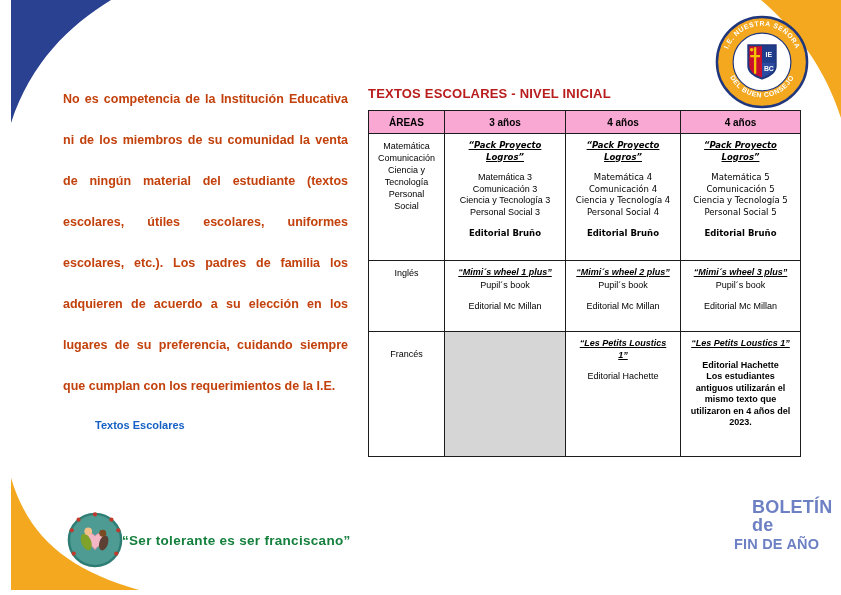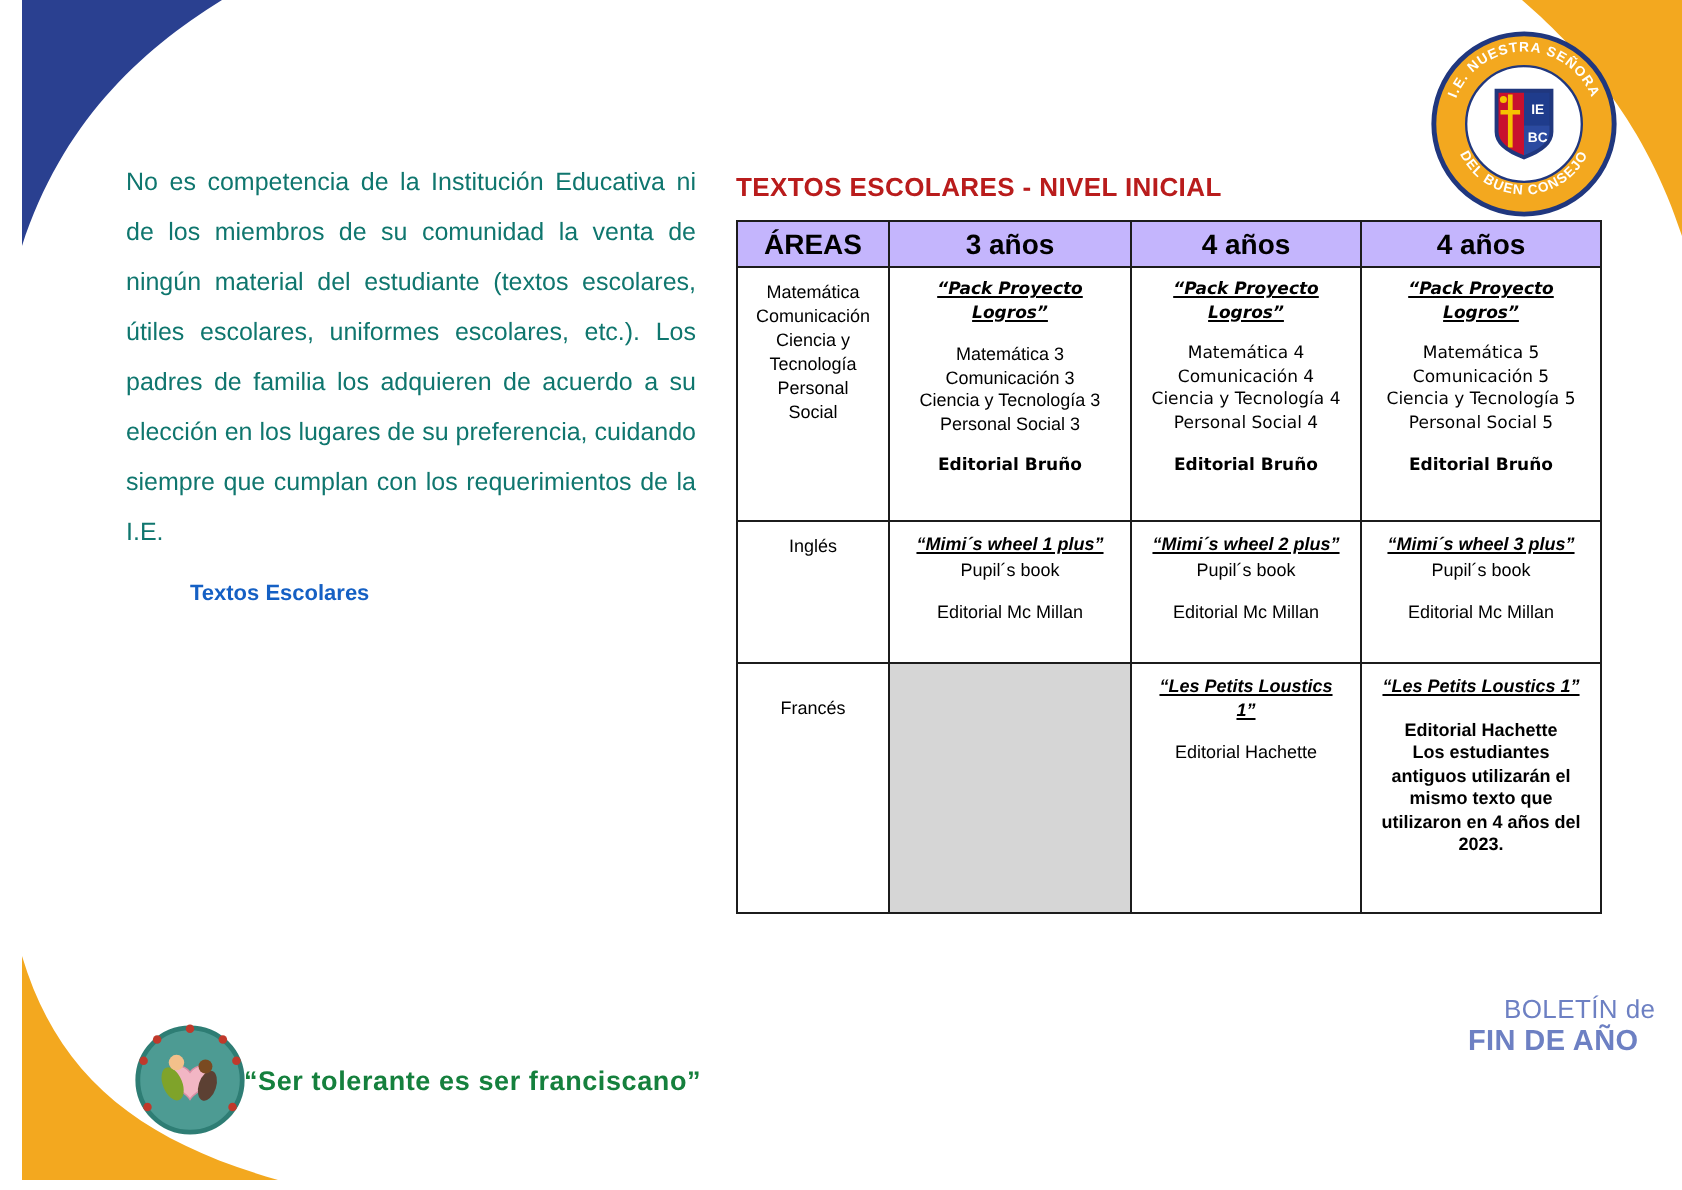--- a/index.html
+++ b/index.html
@@ -17,8 +17,8 @@
   .left-panel { position:absolute; left:63px; top:63px; width:285px; color:#1560c4; }
   .left-heading { font-size:13px; font-weight:bold; letter-spacing:.2px; }
   .left-para {
-    margin-top:16px; font-size:12.5px; line-height:25px;
-    text-align:justify; color:#0f766e;
+    margin-top:16px; font-size:12.5px; line-height:41px;
+    text-align:justify; color:#c2410c;font-weight:bold;
   }
   .sub-heading { margin-top:12px; font-size:11px; font-weight:bold;margin-left:32px; }
   .left-para.narrow { width:235px; margin-top:8px; }

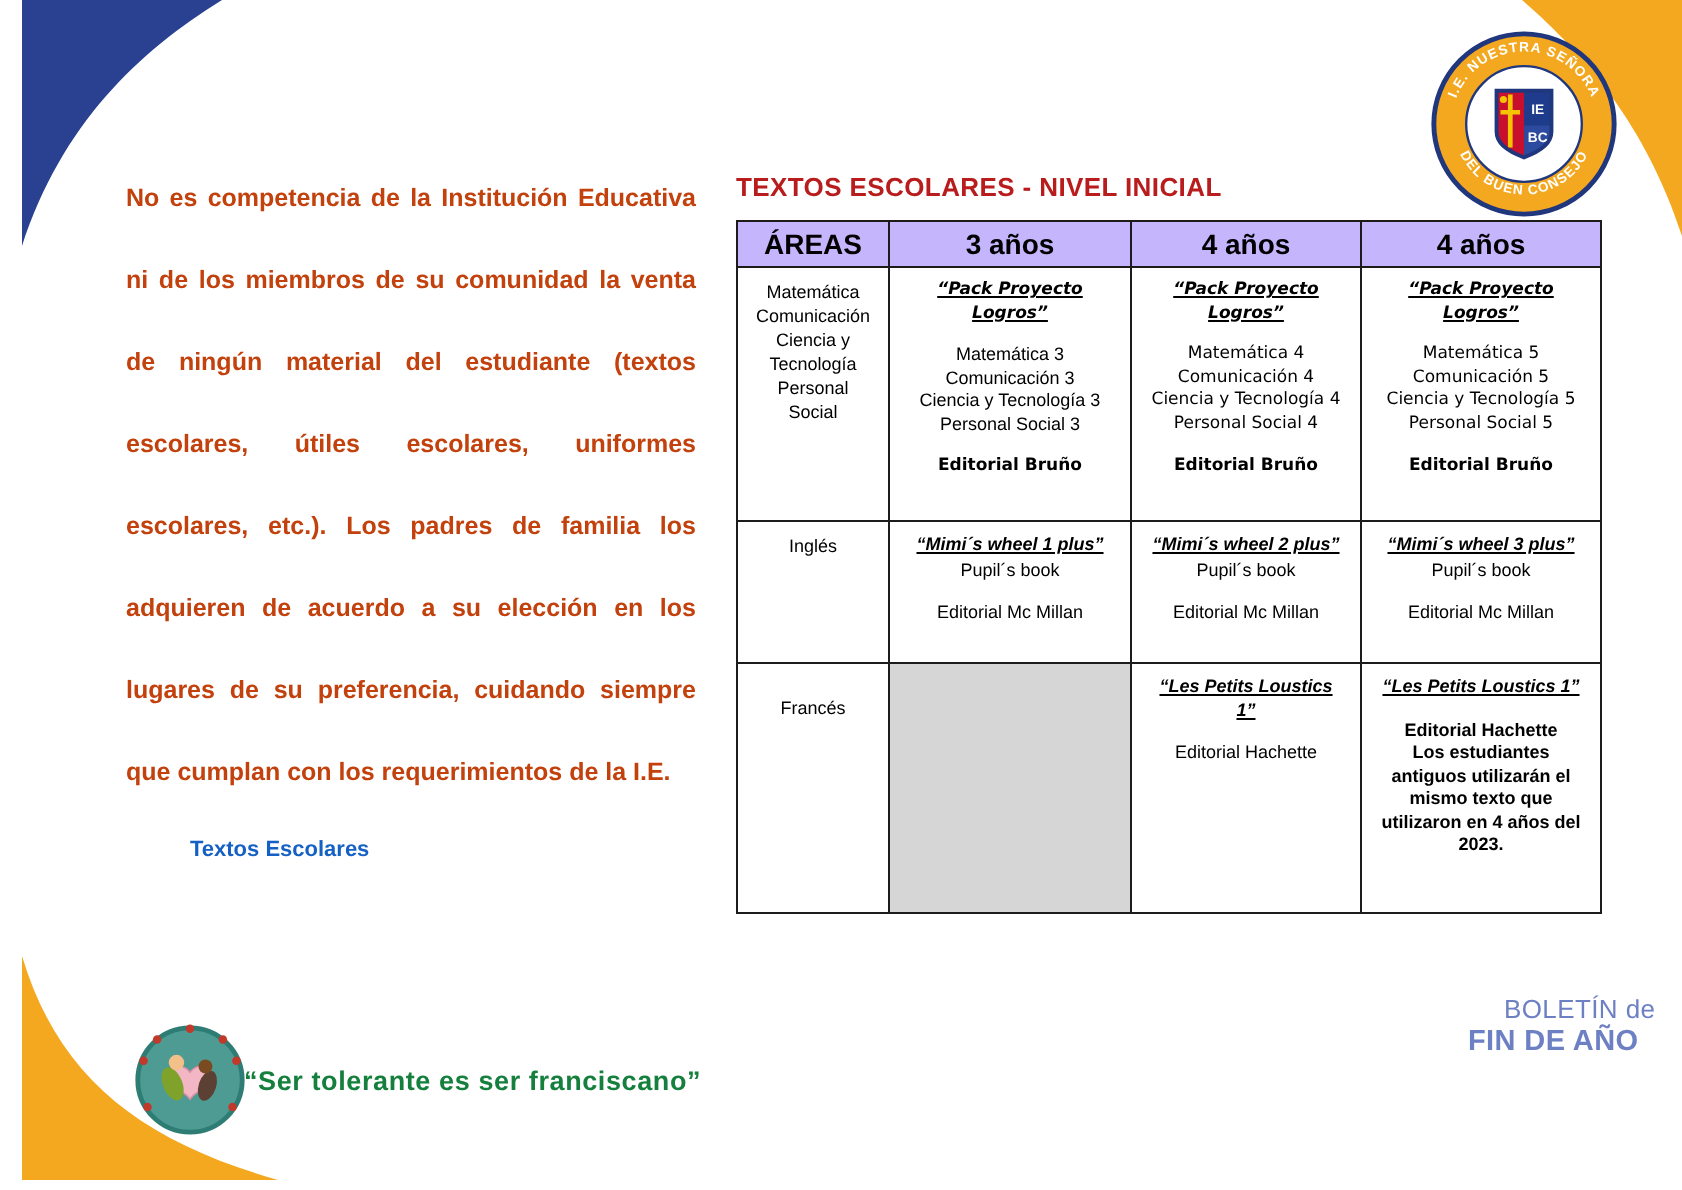--- a/index.html
+++ b/index.html
@@ -32,7 +32,7 @@
   }
   table.tb td { border:1.5px solid #1c1c1c; vertical-align:top; padding:6px 8px 4px 8px; }
   tr.hdr td {
-    background:#c4b5fd; font-weight:bold; font-size:14px;
+    background:#f9a8d4; font-weight:bold; font-size:10px;
     vertical-align:middle; padding:2px; height:23px;
   }
   td.area { vertical-align:middle; padding:0 2px; white-space:pre-line; line-height:12px; }

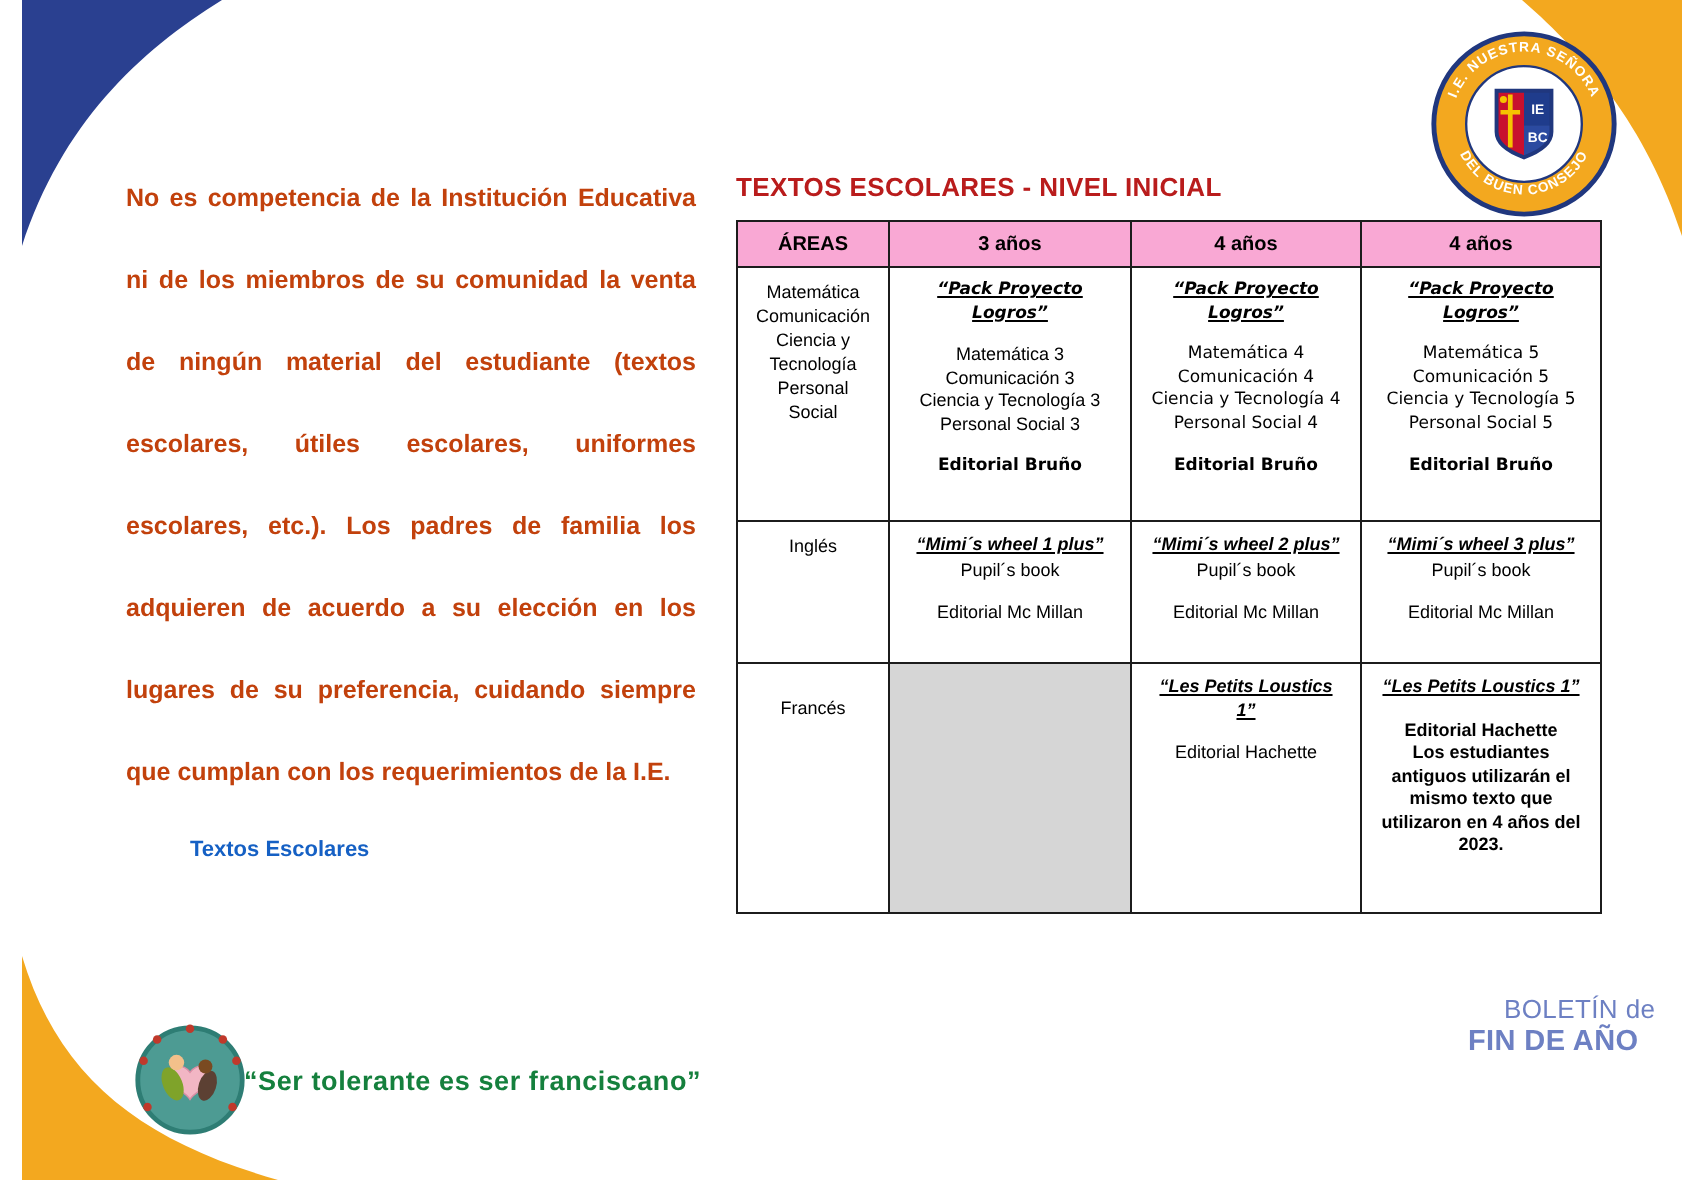--- a/index.html
+++ b/index.html
@@ -55,7 +55,7 @@
     color:#15803d; letter-spacing:.3px;
   }
   .bulletin { position:absolute; left:734px; top:498px; color:#6d80c3; line-height:1; }
-  .bulletin-l1 { font-size:13px; font-weight:normal; letter-spacing:.2px;padding-left:18px; }
+  .bulletin-l1 { font-size:18px; font-weight:bold; letter-spacing:.2px;padding-left:18px; }
   .bulletin-l2 { font-size:14.5px; font-weight:bold; margin-top:3px; letter-spacing:.2px; }
   .bulletin-year { font-size:34px; font-weight:bold; margin-top:1px; letter-spacing:.5px; }
 

